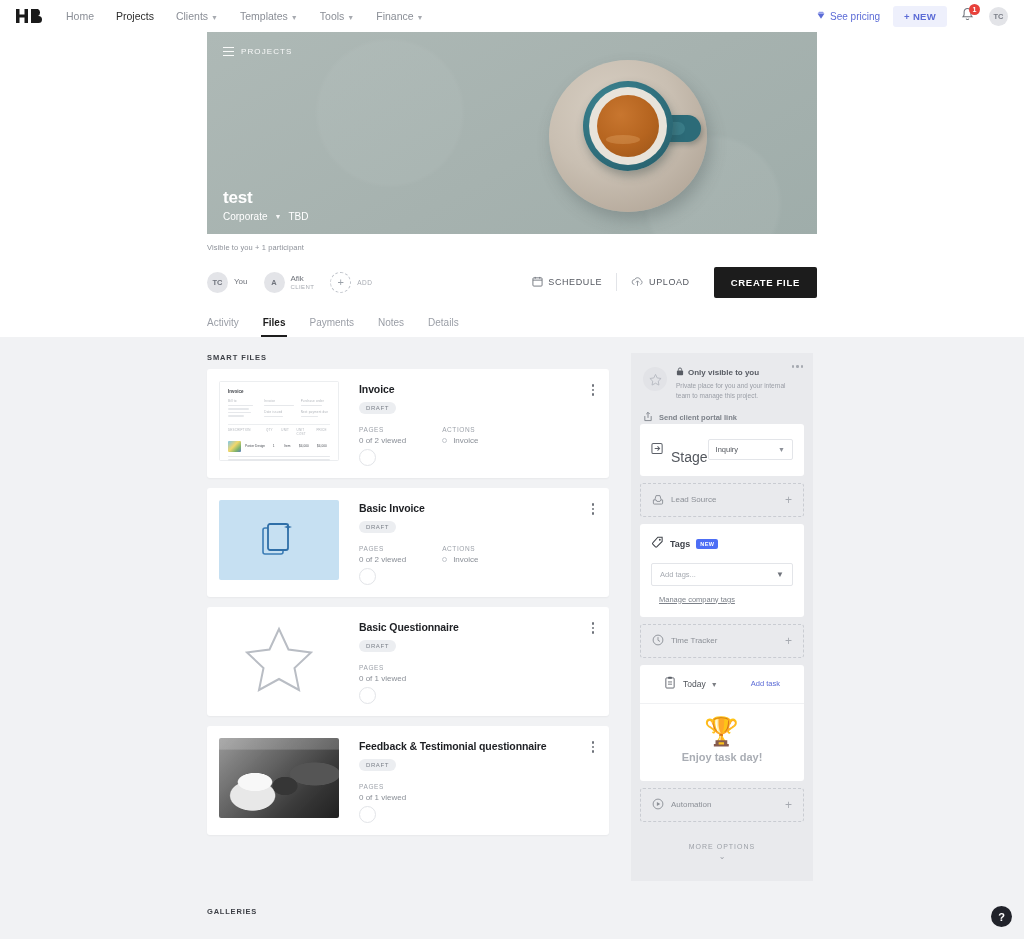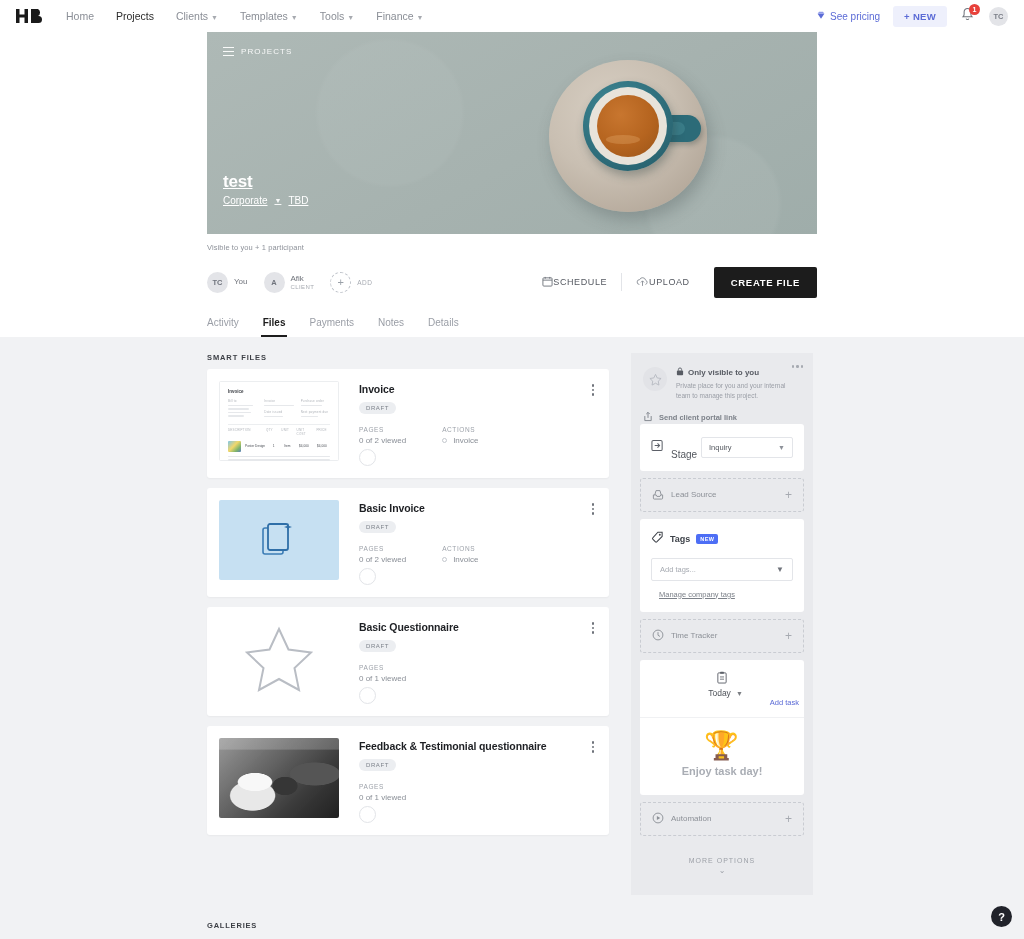--- a/index.html
+++ b/index.html
@@ -111,7 +111,7 @@
   .burger i { display:block; width: 11px; height: 1.4px; background: rgba(255,255,255,.92); }
 
   .hero-title {
-    position: absolute; left: 16px; bottom: 28px; color: #fff; text-decoration: underline;
+    position: absolute; left: 16px; bottom: 12px; color: #fff;
   }
   .hero-title h1 { font-size: 17px; font-weight: bold; letter-spacing: -.2px; line-height: 1.2; }
   .hero-sub { display: flex; align-items: center; gap: 7px; margin-top: 3px; font-size: 10px; font-weight: 500; }

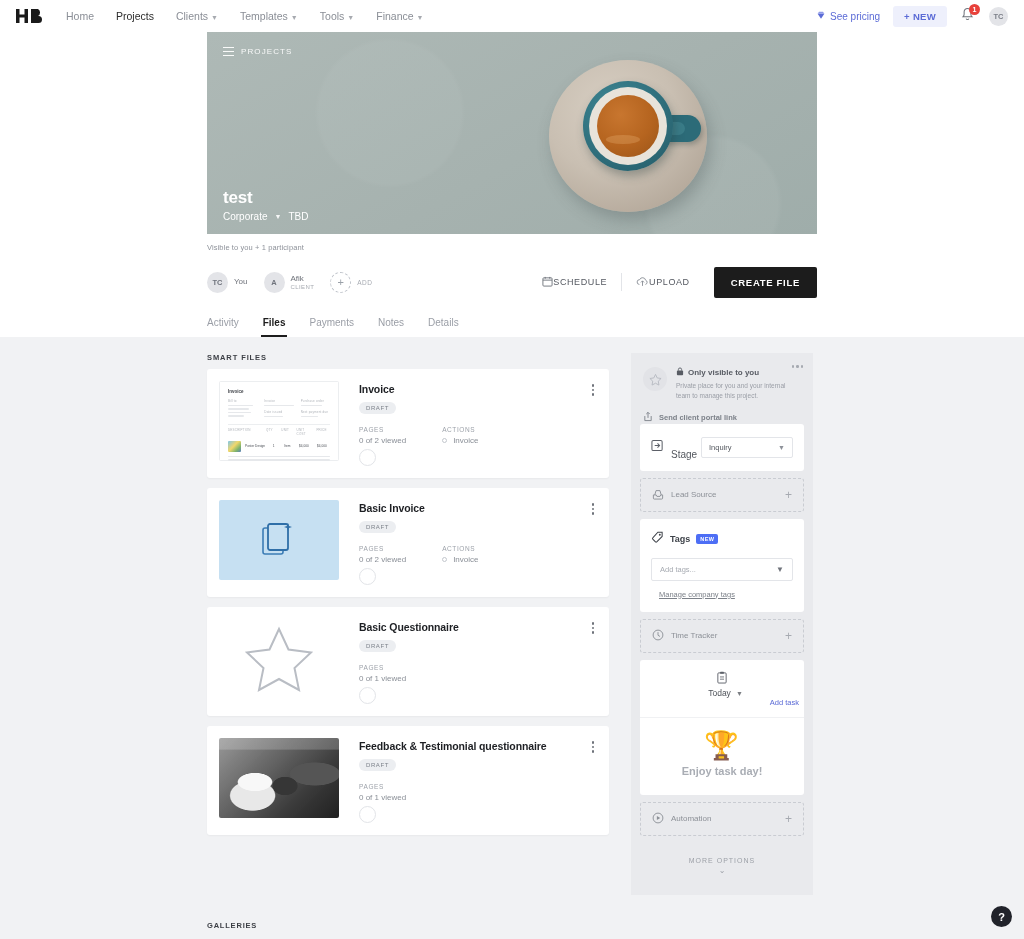--- a/index.html
+++ b/index.html
@@ -142,7 +142,7 @@
   .actions-right { margin-left: auto; display: flex; align-items: center; gap: 0; }
   .act-btn {
     font-size: 9px; color: #555961; letter-spacing: .6px; font-weight: 500;
-    display: flex; align-items: center; cursor: pointer; padding: 0 14px;
+    display: flex; align-items: center; gap: 5px; cursor: pointer; padding: 0 14px;
   }
   .act-div { width: 1px; height: 18px; background: #e2e4e8; }
   .create-file {

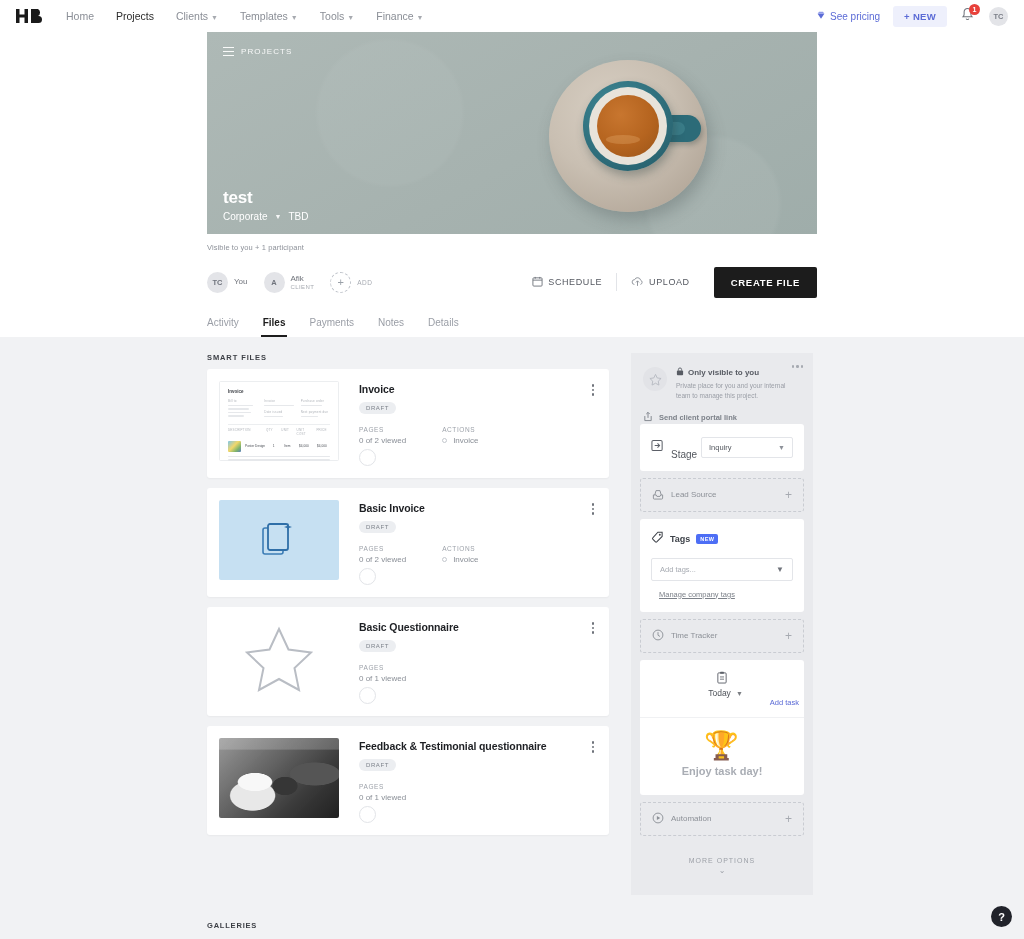--- a/index.html
+++ b/index.html
@@ -262,7 +262,7 @@
   .sb-plus { margin-left: auto; font-size: 12px; color: #a6aab1; line-height: 1; }
 
   .stage-row { display: flex; align-items: center; }
-  .stage-name { font-size: 10px; color: #53575e; font-weight: 500; margin-left: 7px; margin-top: 14px; }
+  .stage-name { font-size: 14px; color: #53575e; font-weight: 500; margin-left: 7px; margin-top: 14px; }
   .stage-select {
     margin-left: auto; width: 92px; border: 1px solid #e3e5e9; border-radius: 2px;
     font-size: 7.5px; color: #53575e; padding: 5px 7px;

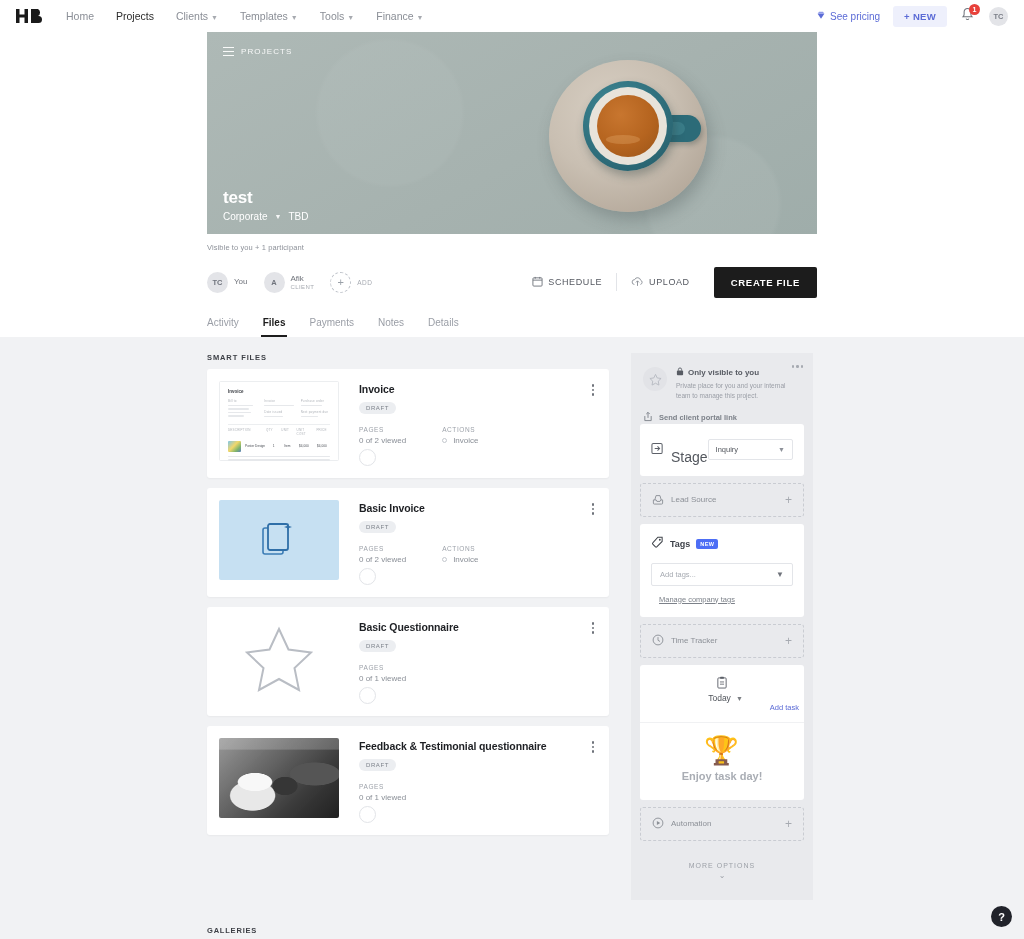--- a/index.html
+++ b/index.html
@@ -289,9 +289,8 @@
 
   .today-card { background:#fff; border-radius:3px; margin: 0 9px 7px 9px; }
   .today-head {
-    display:flex; align-items:center; padding: 10px 5px;
+    display:flex; align-items:center; padding: 10px 24px;
     border-bottom: 1px solid #f0f1f3;
-    flex-direction: column;
   }
   .today-label { font-size: 8.5px; color: #4f535a; font-weight: 500; margin-left: 7px; display:flex; align-items:center; gap:5px;}
   .addtask { margin-left: auto; font-size: 7.5px; color: #5b6bd6; cursor: pointer; }

